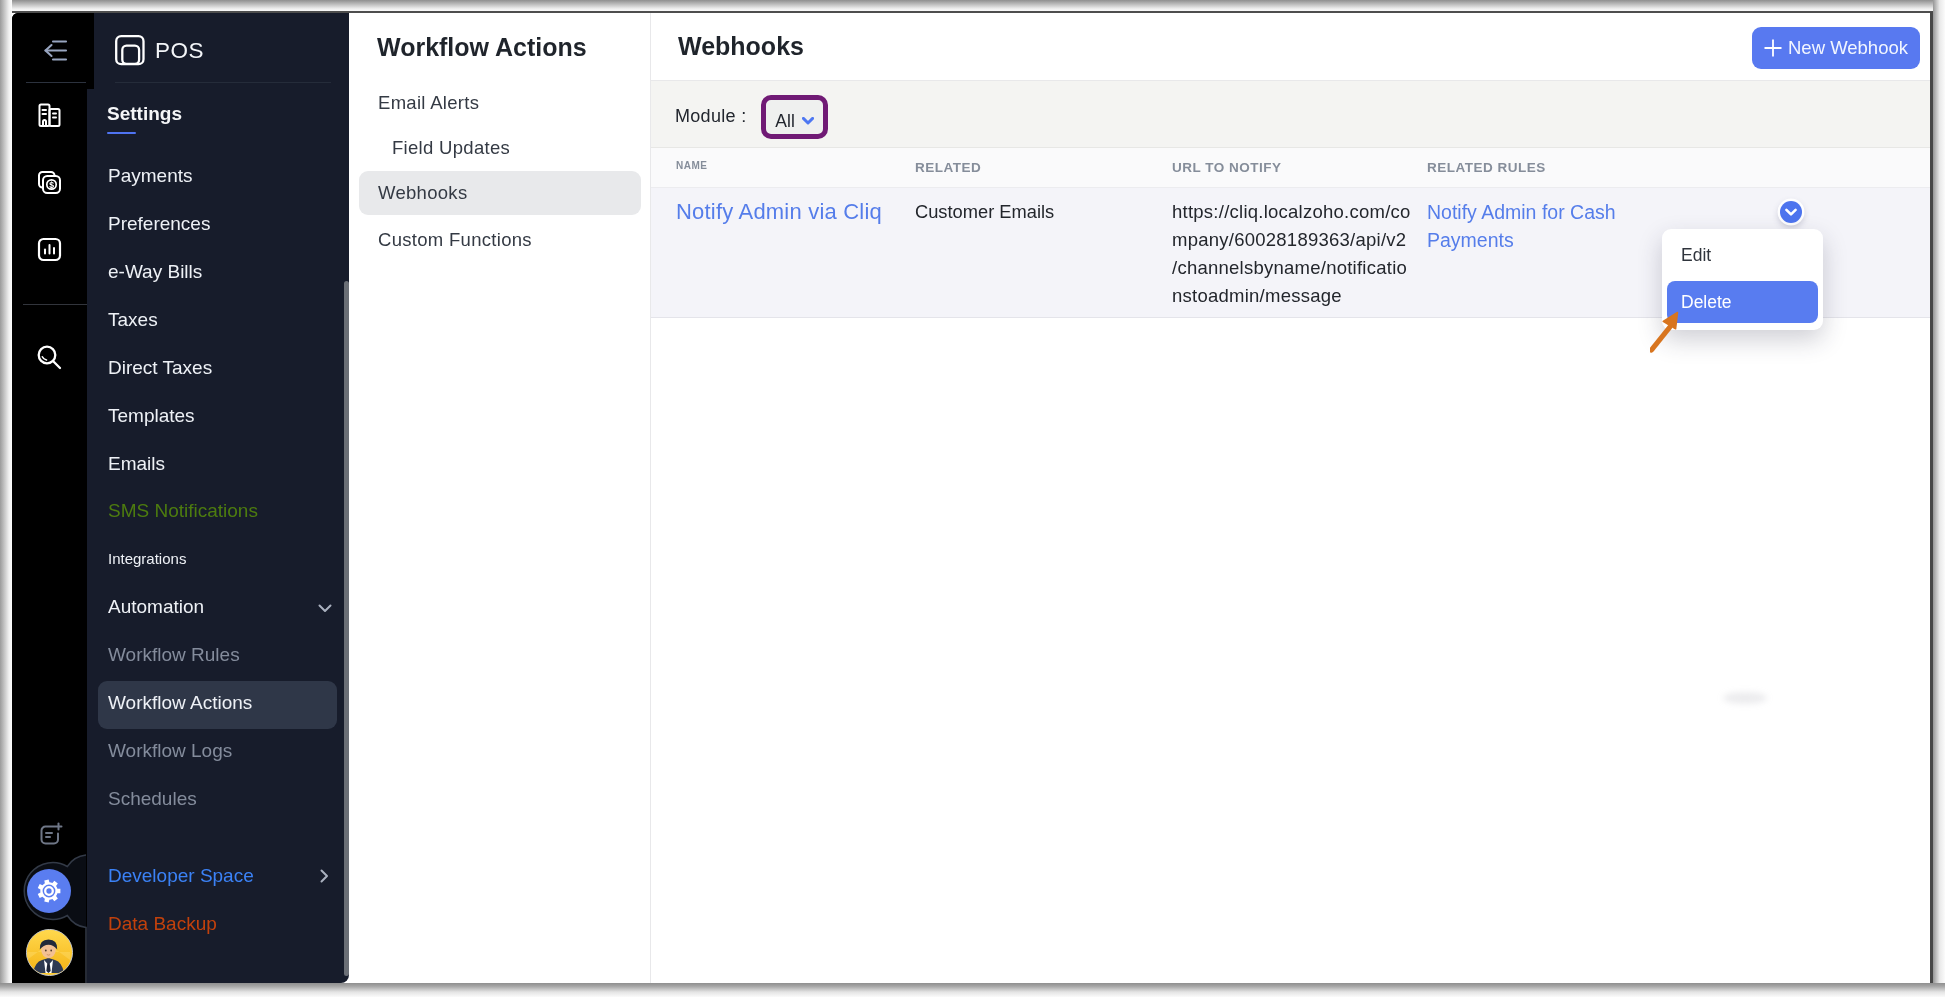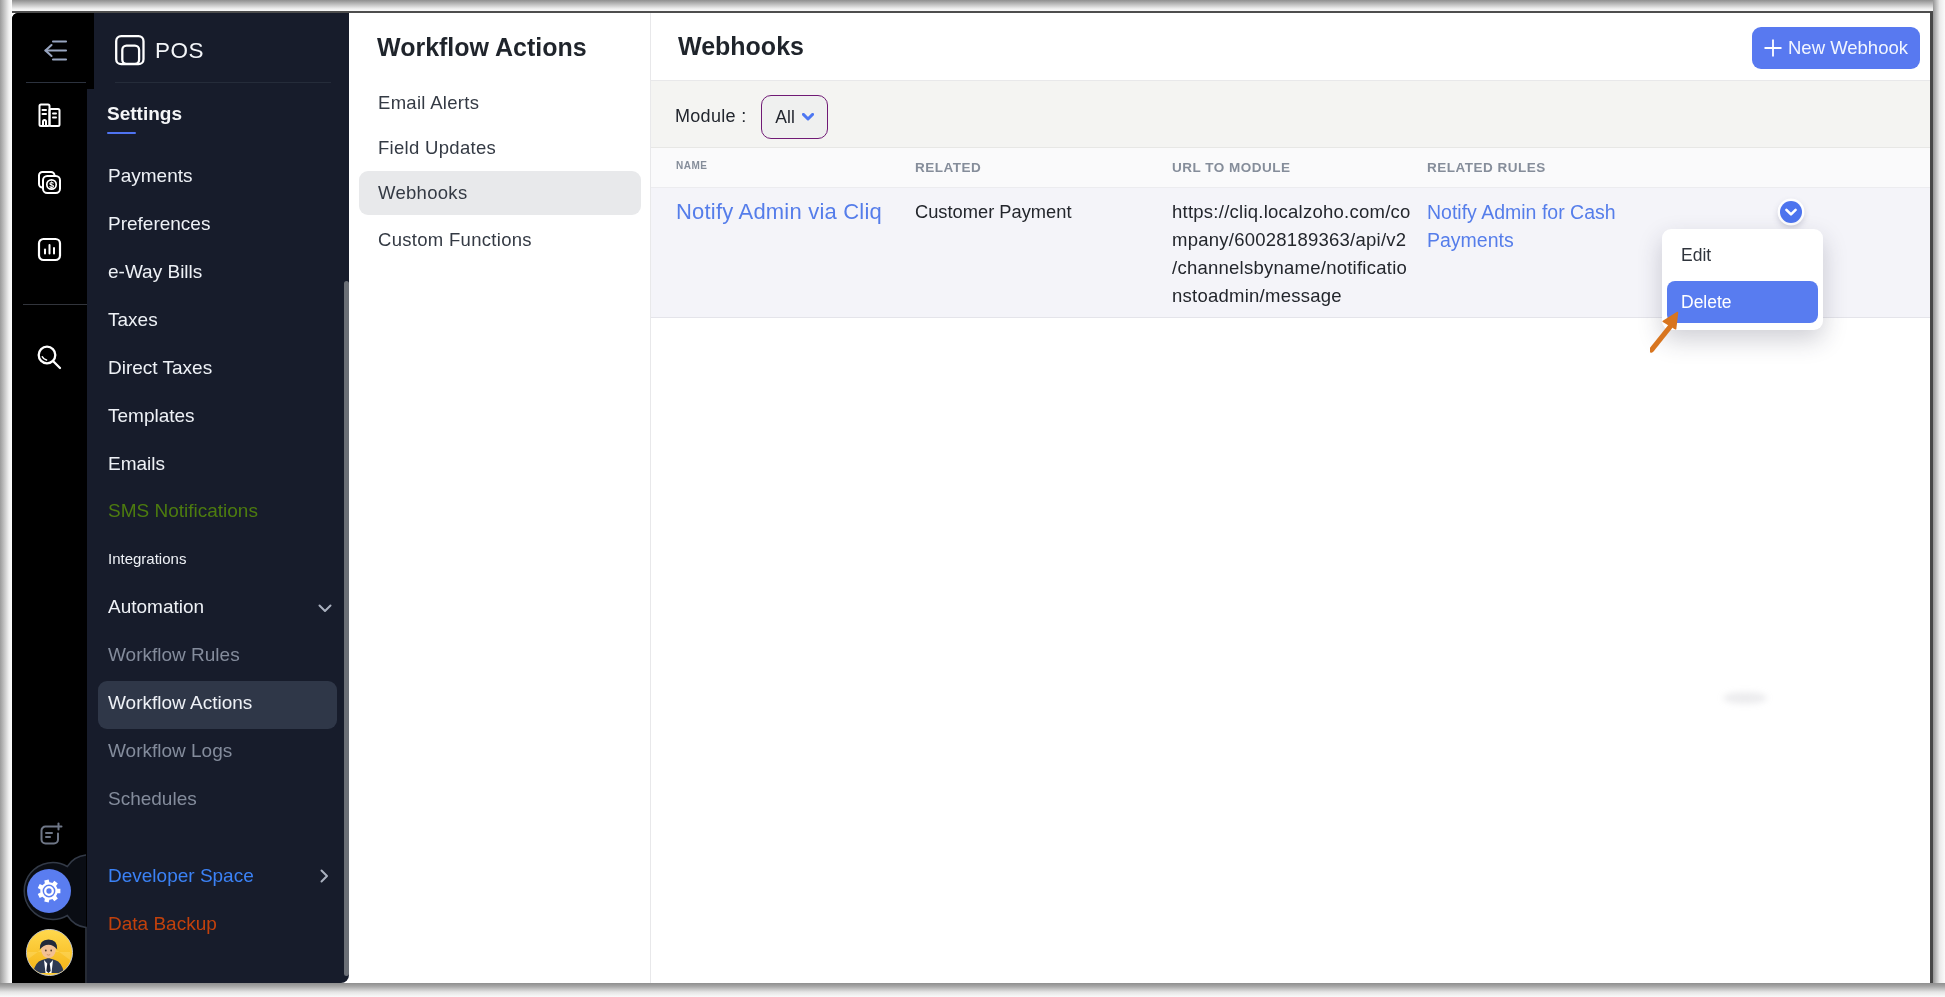--- a/index.html
+++ b/index.html
@@ -147,7 +147,7 @@
 
   <div class="abs" style="left:639px;top:68px;width:1279px;height:67px;background:#f4f4f2;border-bottom:1px solid #e7e7e5"></div>
   <div class="abs" style="left:663px;top:90px;width:120px;height:26px;line-height:26px;font-size:18px;letter-spacing:0.3px;color:#22262e">Module :</div>
-  <div class="abs" style="left:749px;top:82px;width:67px;height:44px;background:#eff0ef;border:1px solid #701a75;border-radius:10px;line-height:42px;text-align:center;font-size:17.5px;color:#22262e">All <svg style="vertical-align:2px;margin-left:2px" width="12" height="8" viewBox="0 0 12 8" fill="none" stroke="#4d77f2" stroke-width="2.9" stroke-linecap="round" stroke-linejoin="round">
+  <div class="abs" style="left:749px;top:82px;width:67px;height:44px;background:#eff0ef;border:5px solid #701a75;border-radius:10px;line-height:42px;text-align:center;font-size:17.5px;color:#22262e">All <svg style="vertical-align:2px;margin-left:2px" width="12" height="8" viewBox="0 0 12 8" fill="none" stroke="#4d77f2" stroke-width="2.9" stroke-linecap="round" stroke-linejoin="round">
         <path d="M1.4,1.4 L6,6 L10.6,1.4"></path>
       </svg></div>
 

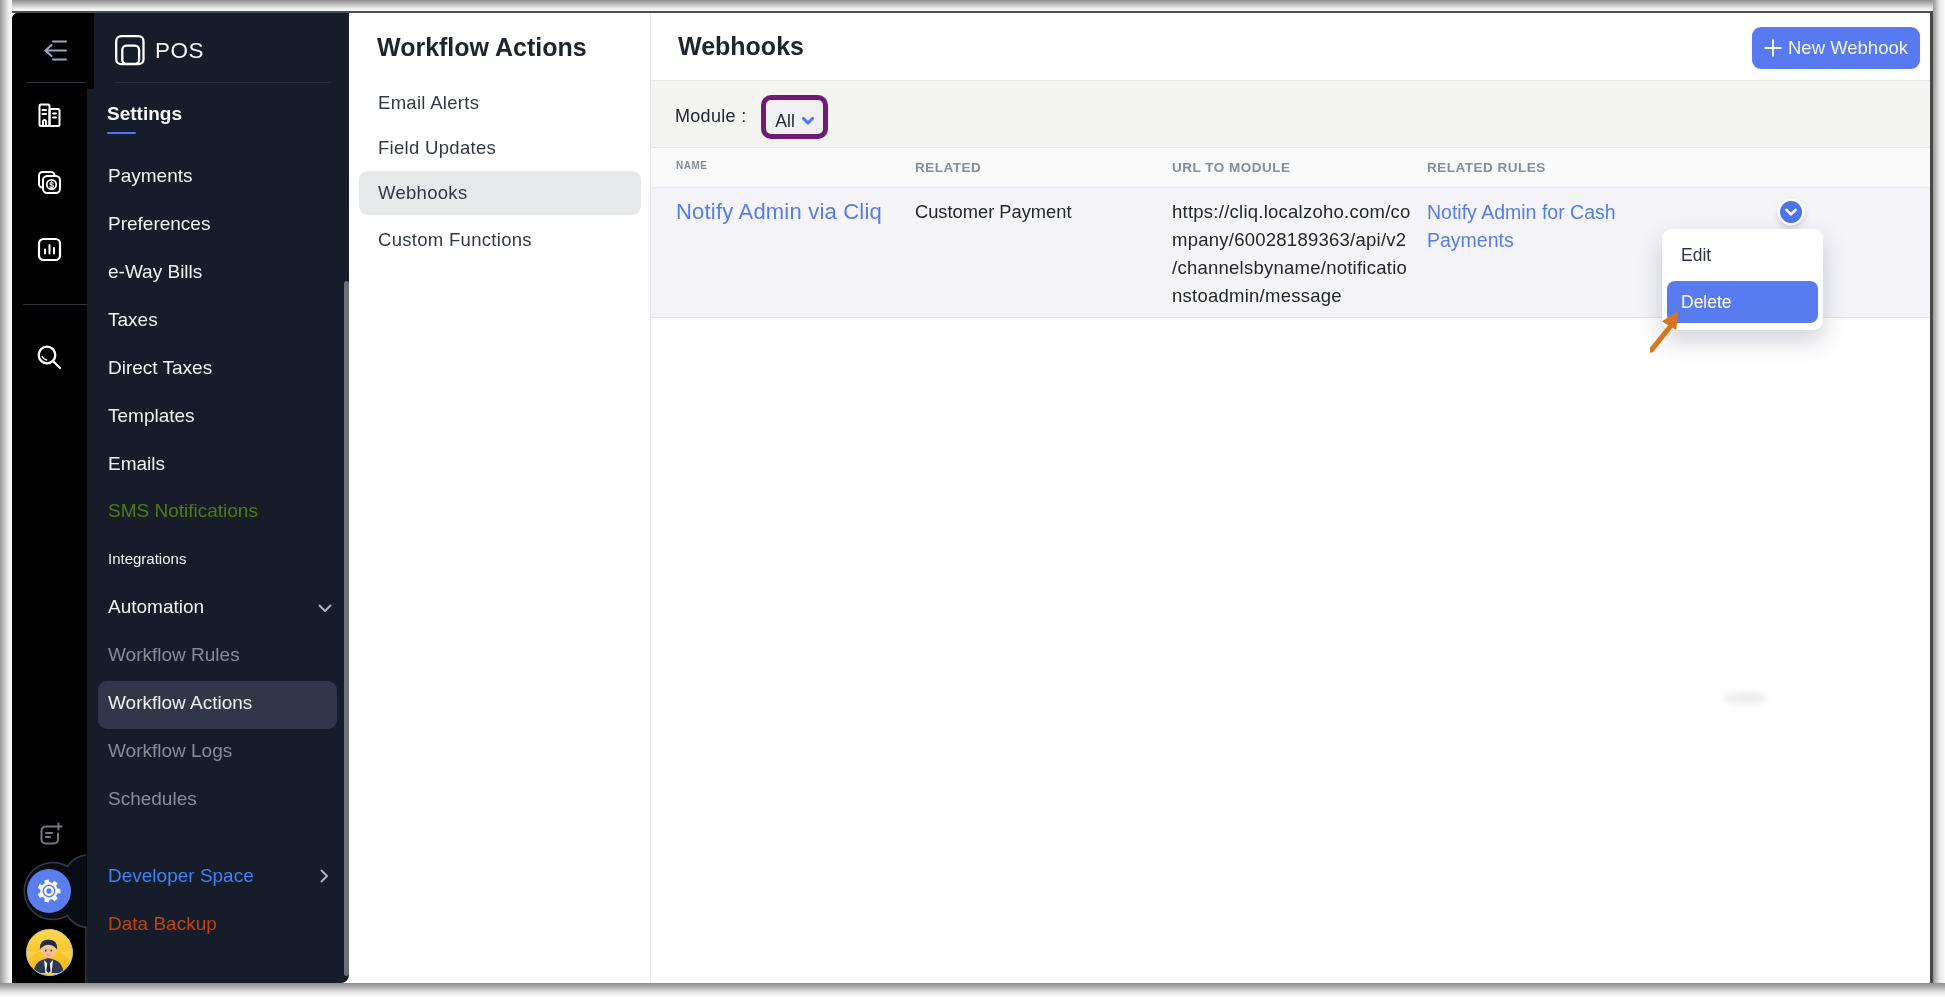--- a/index.html
+++ b/index.html
@@ -130,7 +130,7 @@
   <div class="abs" style="left:347px;top:158px;width:282px;height:44px;background:#e8e9eb;border-radius:9px"></div>
   <div class="abs" style="left:365px;top:20px;width:300px;height:28px;line-height:28px;font-size:25px;font-weight:600;color:#1f242b">Workflow Actions</div>
   <div class="abs" style="left:366px;top:78px;width:250px;height:24px;line-height:24px;font-size:18.5px;letter-spacing:0.3px;color:#343a44">Email Alerts</div>
-  <div class="abs" style="left:366px;top:123px;width:250px;height:24px;line-height:24px;font-size:18.5px;letter-spacing:0.3px;color:#343a44">Field Updates</div>
+  <div class="abs" style="left:380px;top:123px;width:250px;height:24px;line-height:24px;font-size:18.5px;letter-spacing:0.3px;color:#343a44">Field Updates</div>
   <div class="abs" style="left:366px;top:168px;width:250px;height:24px;line-height:24px;font-size:18.5px;letter-spacing:0.3px;color:#343a44">Webhooks</div>
   <div class="abs" style="left:366px;top:215px;width:250px;height:24px;line-height:24px;font-size:18.5px;letter-spacing:0.3px;color:#343a44">Custom Functions</div>
 

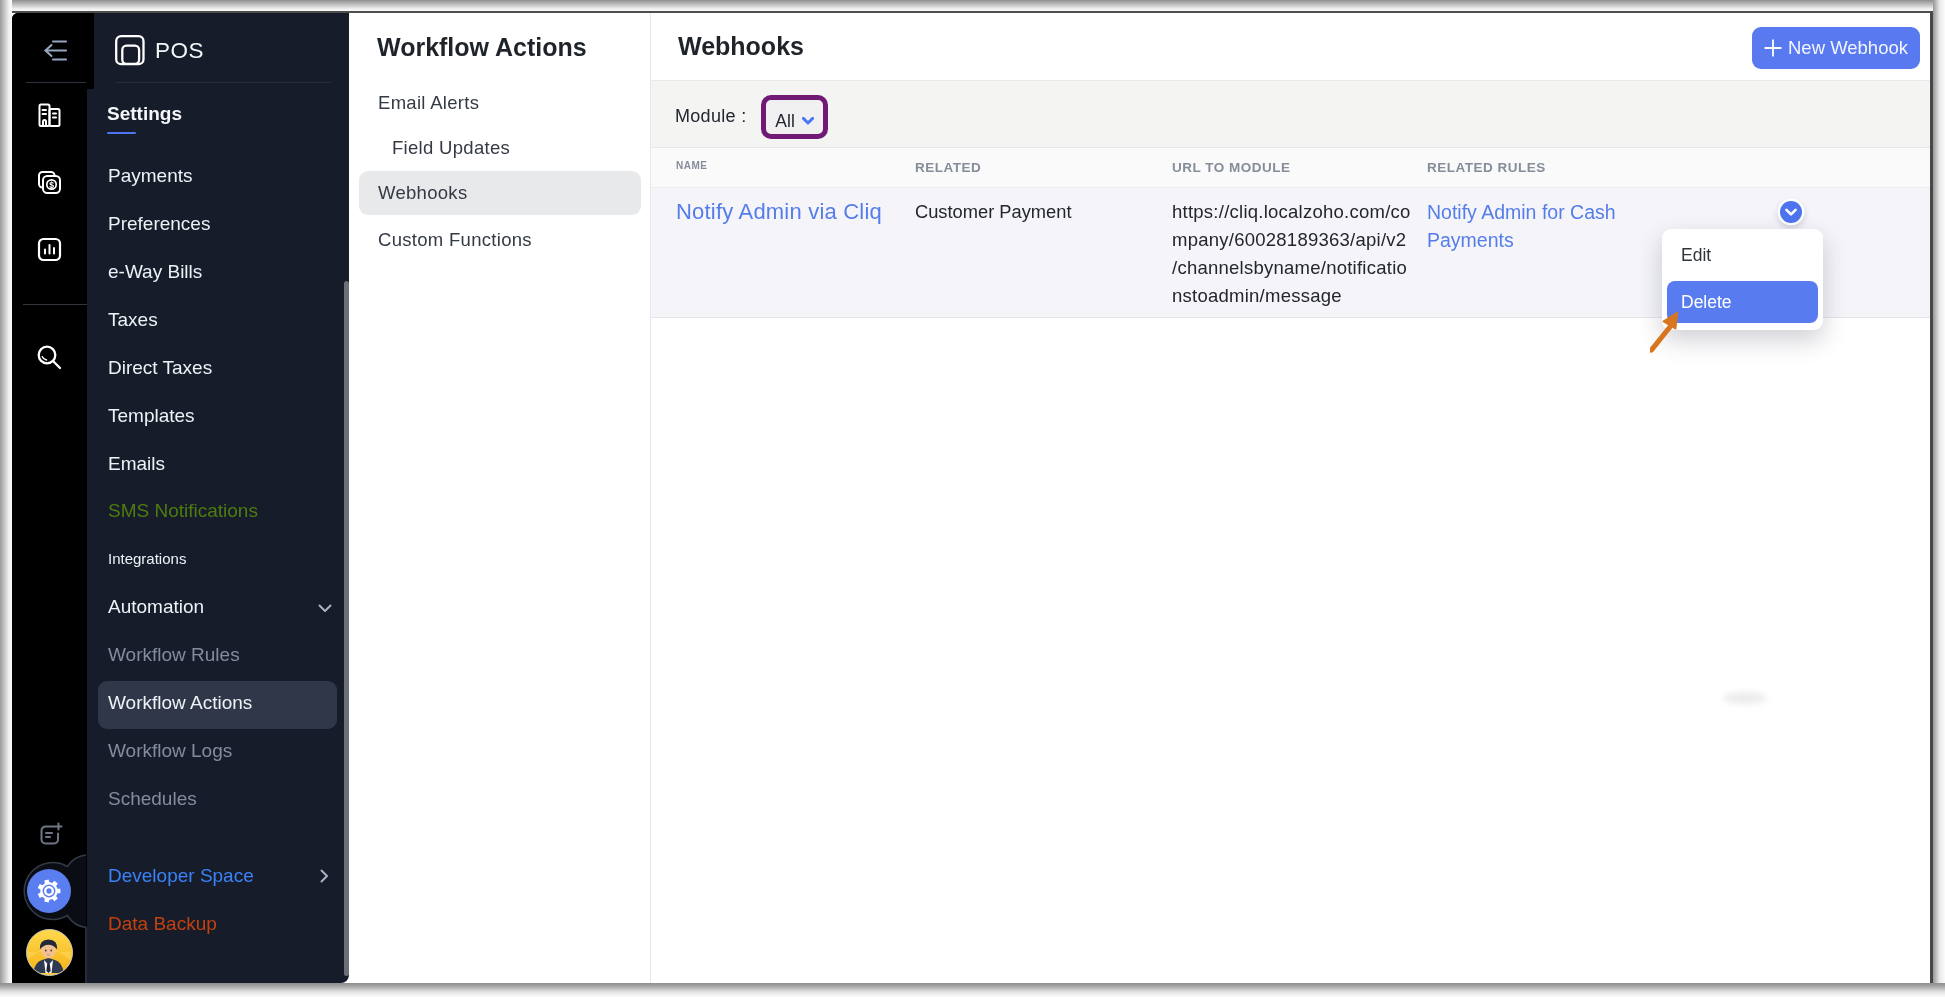--- a/index.html
+++ b/index.html
@@ -154,7 +154,7 @@
   <div class="abs" style="left:639px;top:135px;width:1279px;height:40px;background:#fafafb;border-bottom:1px solid #ececef"></div>
   <div class="abs" style="left:664px;top:147px;font-size:10px;font-weight:700;color:#858d9a;letter-spacing:0.5px">NAME</div>
   <div class="abs" style="left:903px;top:147px;font-size:13.5px;font-weight:600;color:#858d9a;letter-spacing:0.5px">RELATED</div>
-  <div class="abs" style="left:1160px;top:147px;font-size:13.5px;font-weight:600;color:#858d9a;letter-spacing:0.5px">URL TO MODULE</div>
+  <div class="abs" style="left:1160px;top:147px;font-size:13.5px;font-weight:600;color:#858d9a;letter-spacing:0.5px">URL TO NOTIFY</div>
   <div class="abs" style="left:1415px;top:147px;font-size:13.5px;font-weight:600;color:#858d9a;letter-spacing:0.5px">RELATED RULES</div>
 
   <div class="abs" style="left:639px;top:175px;width:1279px;height:130px;background:#f4f4f9;border-bottom:1px solid #e4e4ea"></div>

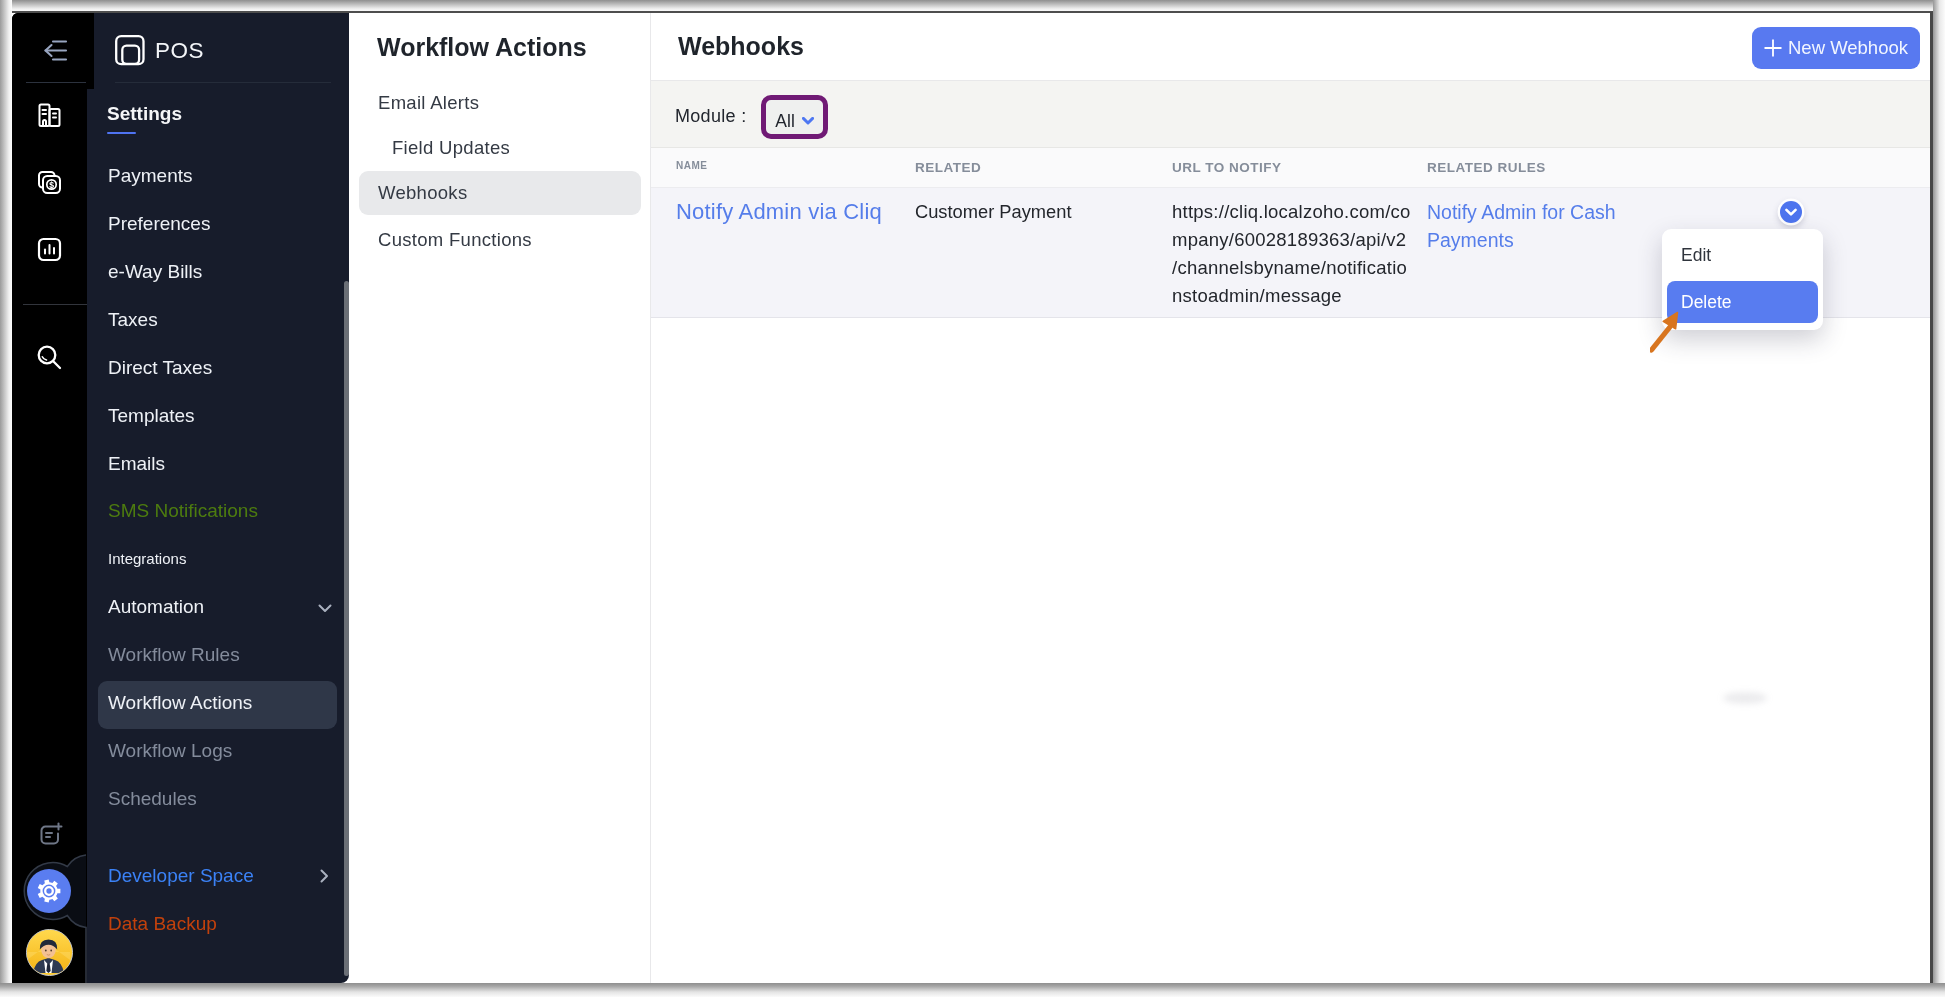--- a/index.html
+++ b/index.html
@@ -159,7 +159,7 @@
 
   <div class="abs" style="left:639px;top:175px;width:1279px;height:130px;background:#f4f4f9;border-bottom:1px solid #e4e4ea"></div>
   <div class="abs" style="left:664px;top:185px;font-size:22px;letter-spacing:0.2px;line-height:28px;color:#557dea">Notify Admin via Cliq</div>
-  <div class="abs" style="left:903px;top:185px;font-size:18.3px;line-height:28px;color:#23262c">Customer Payment</div>
+  <div class="abs" style="left:903px;top:185px;font-size:18.3px;line-height:28px;color:#23262c">Customer Emails</div>
   <div class="abs" style="left:1160px;top:185px;font-size:18.5px;letter-spacing:0.25px;line-height:28px;color:#23262c">https://cliq.localzoho.com/co<br>mpany/60028189363/api/v2<br>/channelsbyname/notificatio<br>nstoadmin/message</div>
   <div class="abs" style="left:1415px;top:185px;font-size:19.5px;line-height:28px;color:#557dea">Notify Admin for Cash<br>Payments</div>
 

